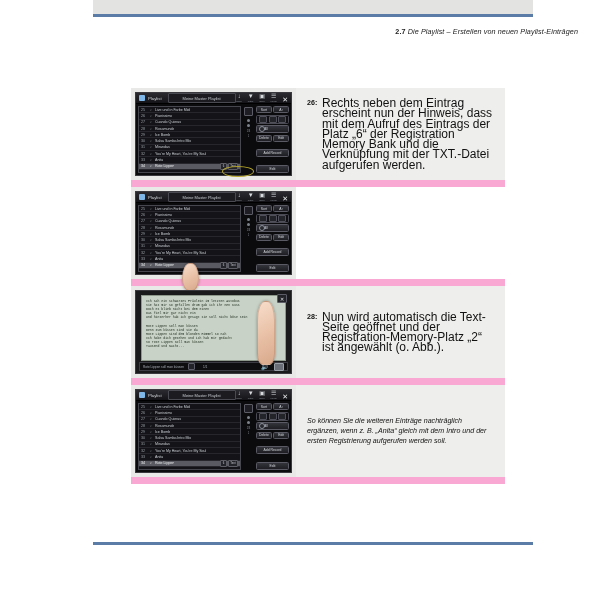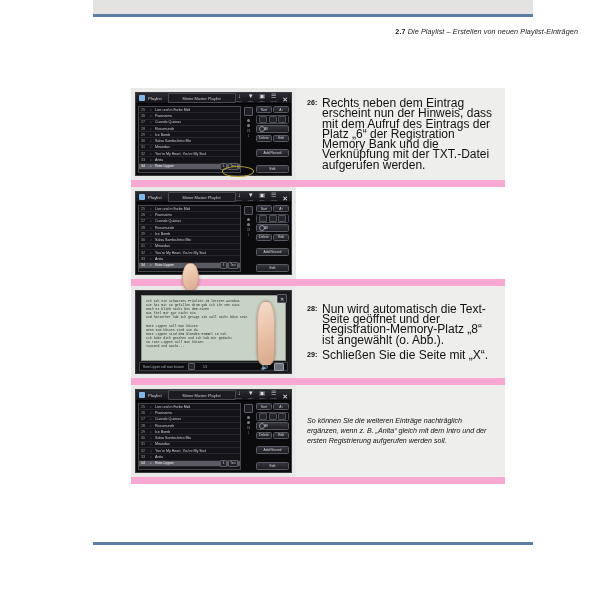--- a/index.html
+++ b/index.html
@@ -485,7 +485,7 @@
       <div class="cell-txt">
         <div class="step">
           <div class="step-n">28:</div>
-          <div class="step-t">Nun wird automatisch die Text-Seite geöffnet und der Registration-Memory-Platz „8“ ist angewählt (o. Abb.).</div>
+          <div class="step-t">Nun wird automatisch die Text-Seite geöffnet und der Registration-Memory-Platz „2“ ist angewählt (o. Abb.).</div>
         </div>
         <div class="step">
           <div class="step-n">29:</div>

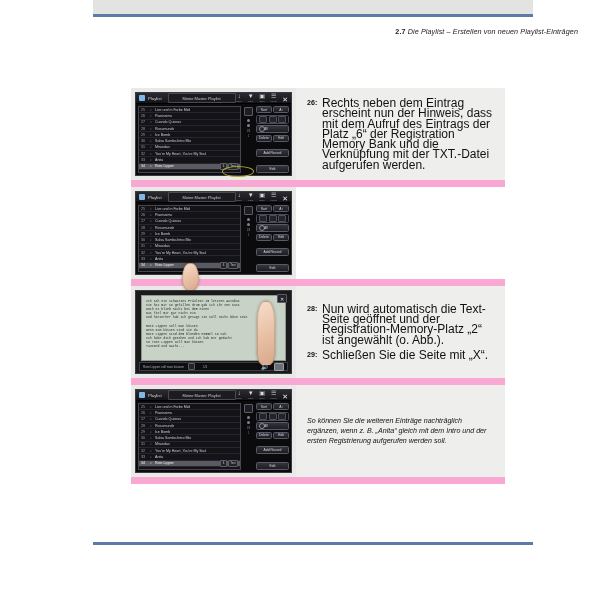--- a/index.html
+++ b/index.html
@@ -487,10 +487,6 @@
           <div class="step-n">28:</div>
           <div class="step-t">Nun wird automatisch die Text-Seite geöffnet und der Registration-Memory-Platz „2“ ist angewählt (o. Abb.).</div>
         </div>
-        <div class="step">
-          <div class="step-n">29:</div>
-          <div class="step-t">Schließen Sie die Seite mit „X“.</div>
-        </div>
       </div>
     </div>
 

